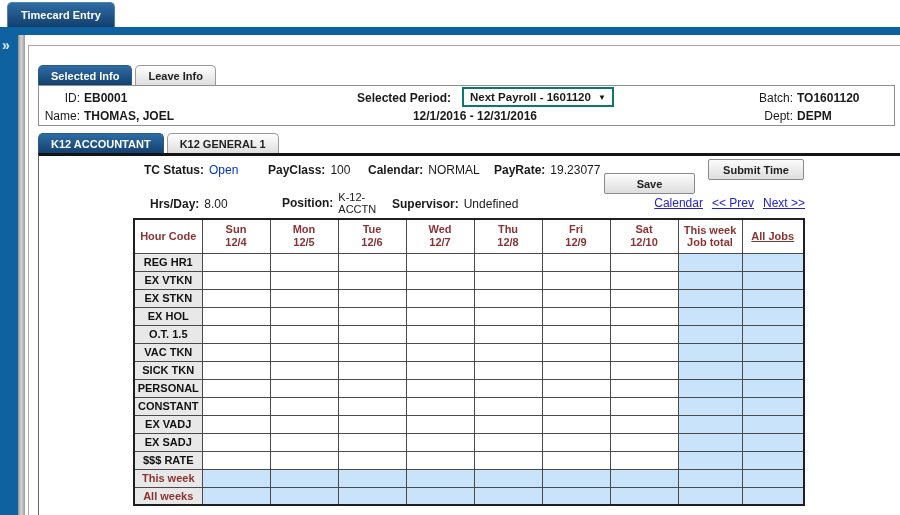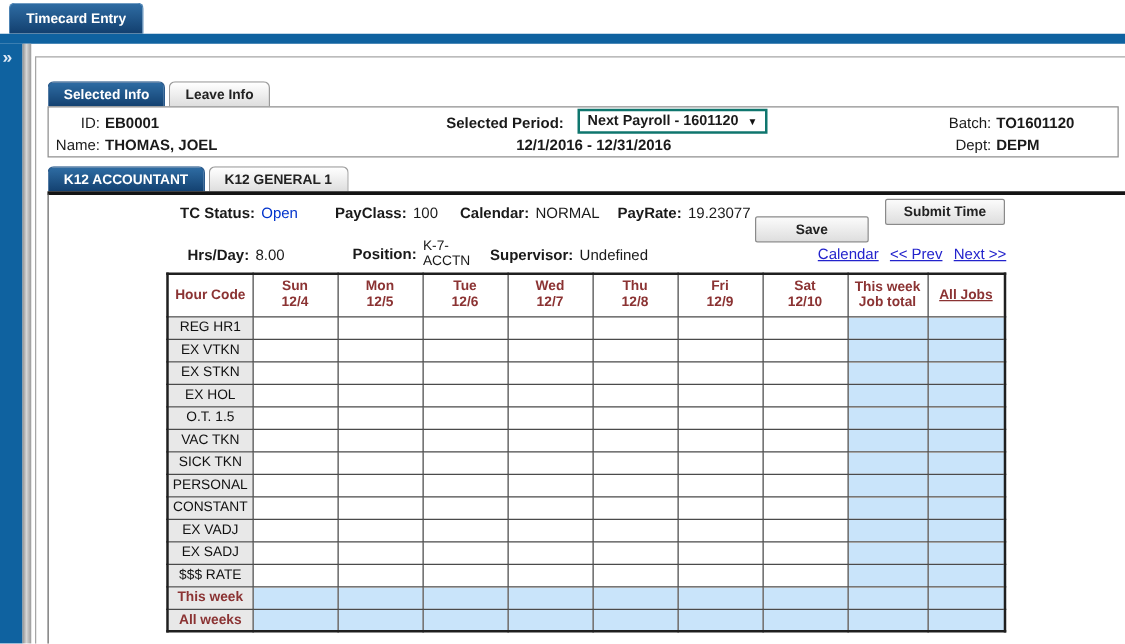--- a/index.html
+++ b/index.html
@@ -153,7 +153,7 @@
   </div>
   <div class="fline" style="left:282px;top:190px;height:26px;">
     <span class="blabel">Position:</span>
-    <span class="pos-value">K-7-
+    <span class="pos-value">K-12-
 ACCTN</span>
   </div>
   <div class="fline" style="left:392px;top:196px;">

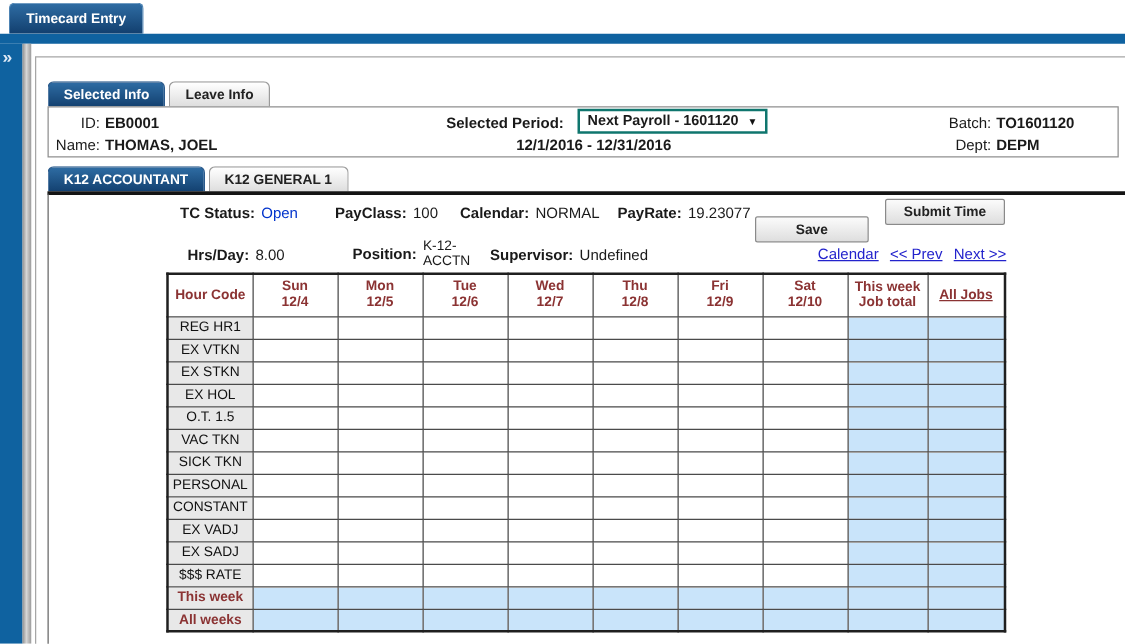--- a/index.html
+++ b/index.html
@@ -68,7 +68,7 @@
   .tc-table th.tot-head{color:var(--maroon);font-weight:bold;background:#fff;line-height:1.15;padding:0 2px;}
   .tc-table thead tr{height:34px;}
   .tc-table tbody tr{height:18px;}
-  .tc-table th.rowlab{background:#e8e8e8;font-weight:normal;color:#111;font-size:11px;padding:0 1px;white-space:nowrap;}
+  .tc-table th.rowlab{background:#e8e8e8;font-weight:bold;color:#111;font-size:11px;padding:0 1px;white-space:nowrap;}
   .tc-table th.rowlab.summary{color:var(--maroon);font-weight:bold;}
   .tc-table td.daycell{background:#fff;}
   .tc-table td.bluecell{background:var(--cell-blue);}

